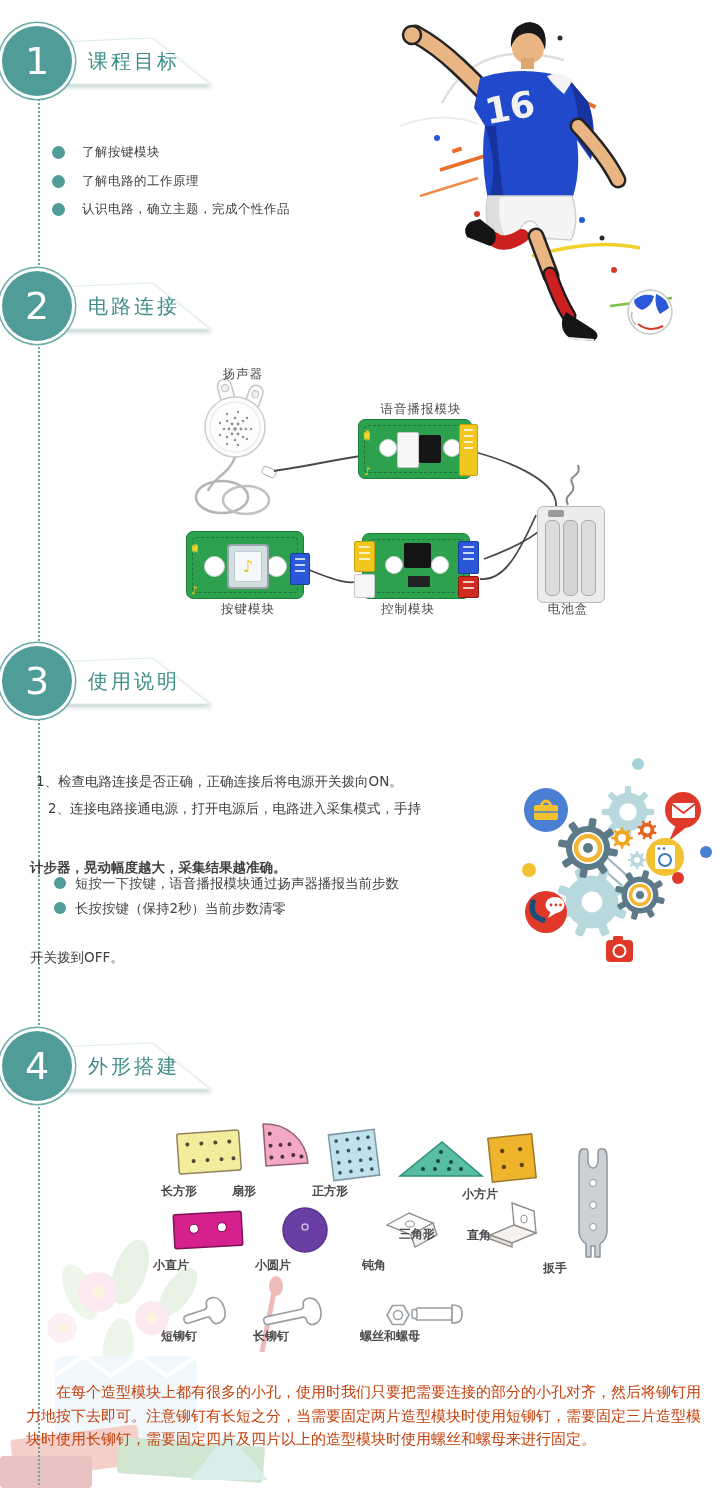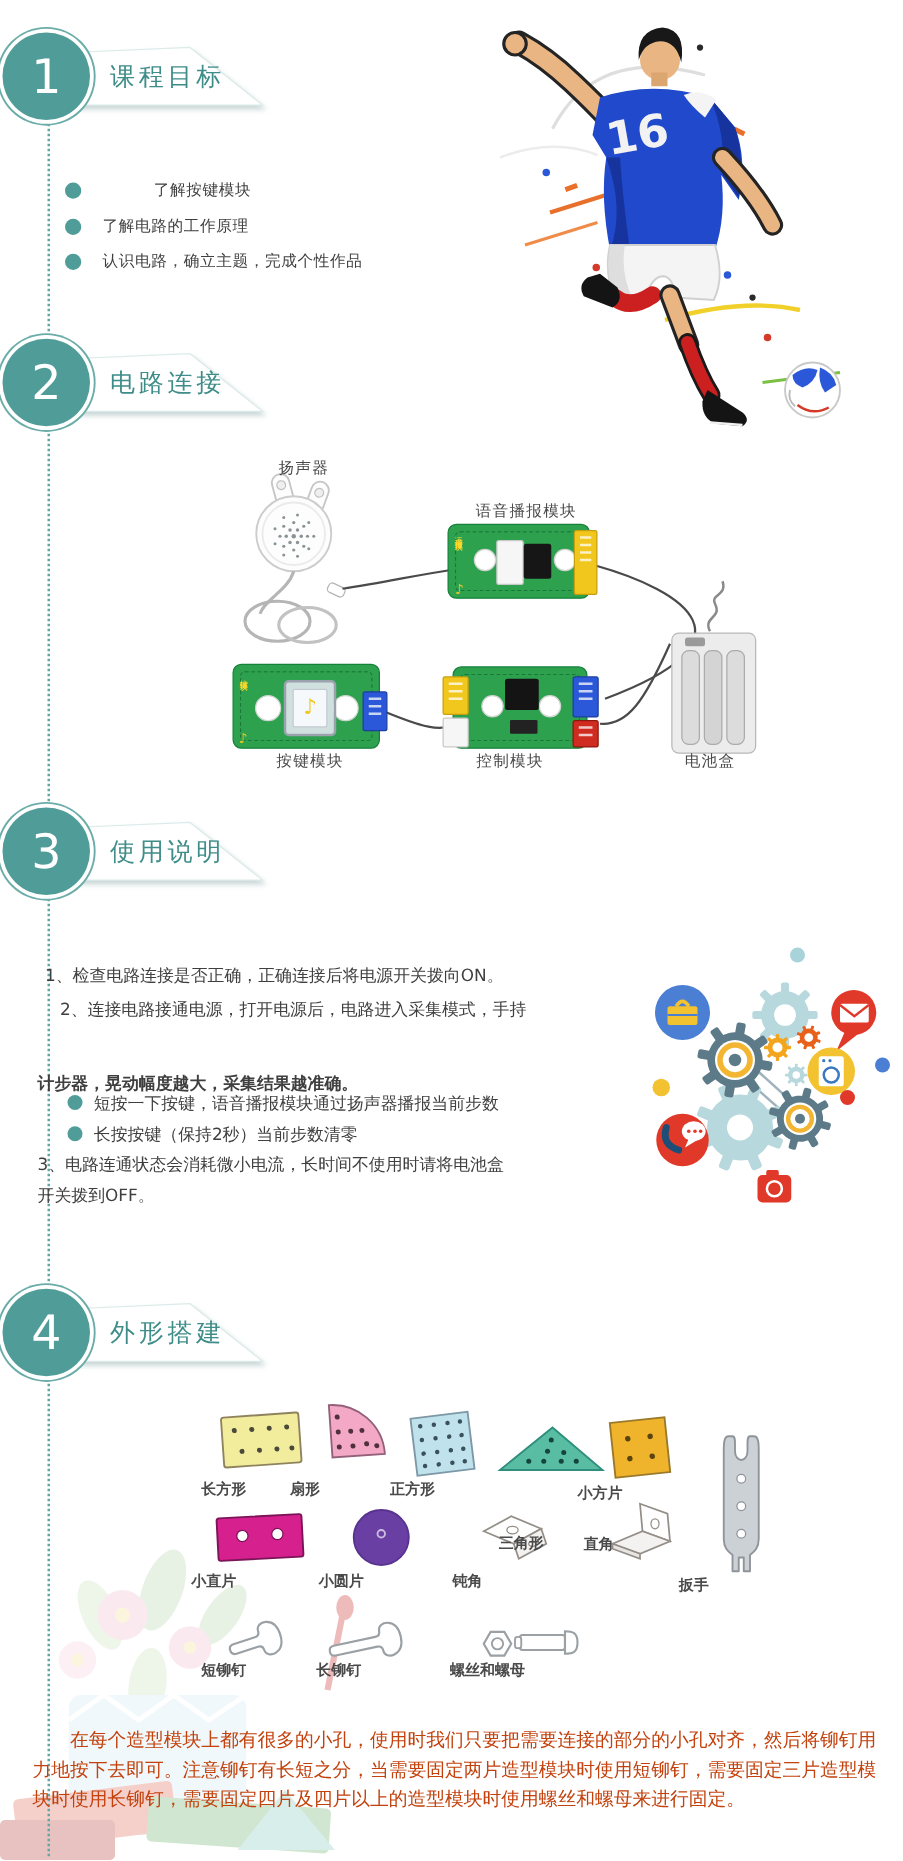--- a/index.html
+++ b/index.html
@@ -106,7 +106,7 @@
   </div>
   <div class="sec-title" style="top:1043px;text-align:center;">外形搭建</div>
 
-  <div class="obj-row" style="top:141px;gap:41px;">
+  <div class="obj-row" style="top:141px;">
     <span class="obj-dot"></span>
     <span class="obj-text">了解按键模块</span>
   </div>

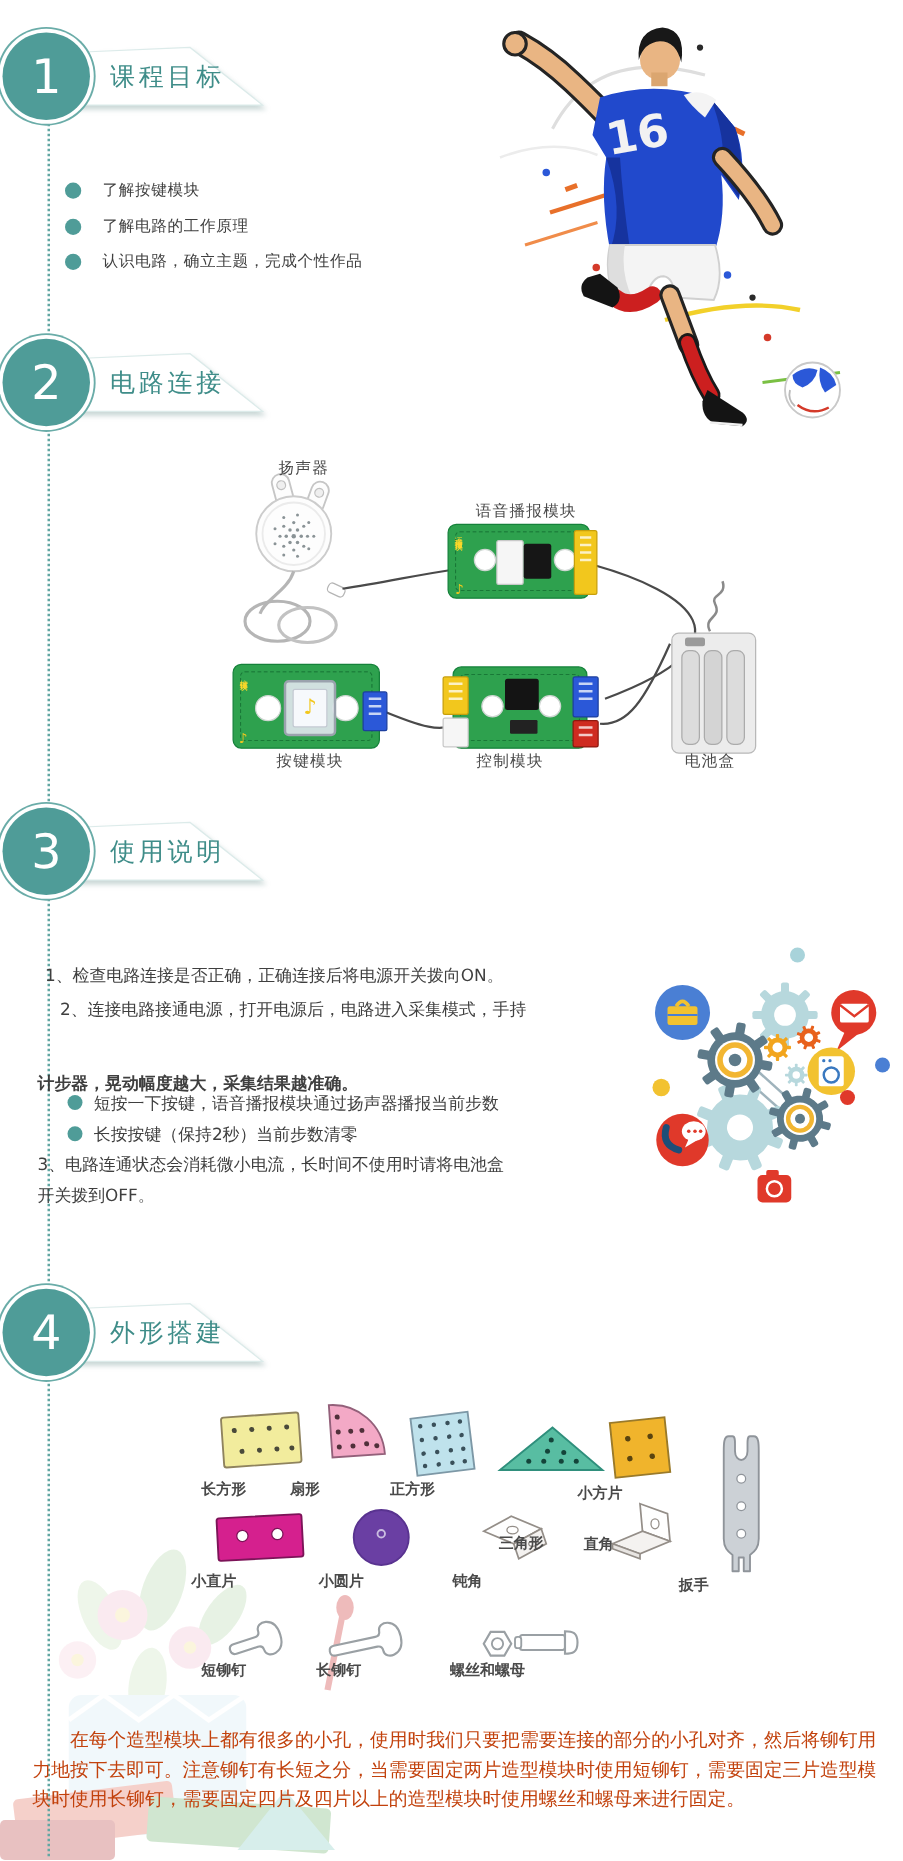--- a/index.html
+++ b/index.html
@@ -309,7 +309,6 @@
   <div class="use-line" style="top:895px;left:30px;">
     <span class="use-bullet"></span><span>长按按键（保持2秒）当前步数清零</span>
   </div>
-  <div class="use-line" style="top:919px;left:30px;">3、电路连通状态会消耗微小电流，长时间不使用时请将电池盒</div>
   <div class="use-line" style="top:944px;left:30px;">开关拨到OFF。</div>
 
   <svg class="abs" style="left:518px;top:750px;z-index:1;" width="200" height="230" viewBox="0 0 200 230">

